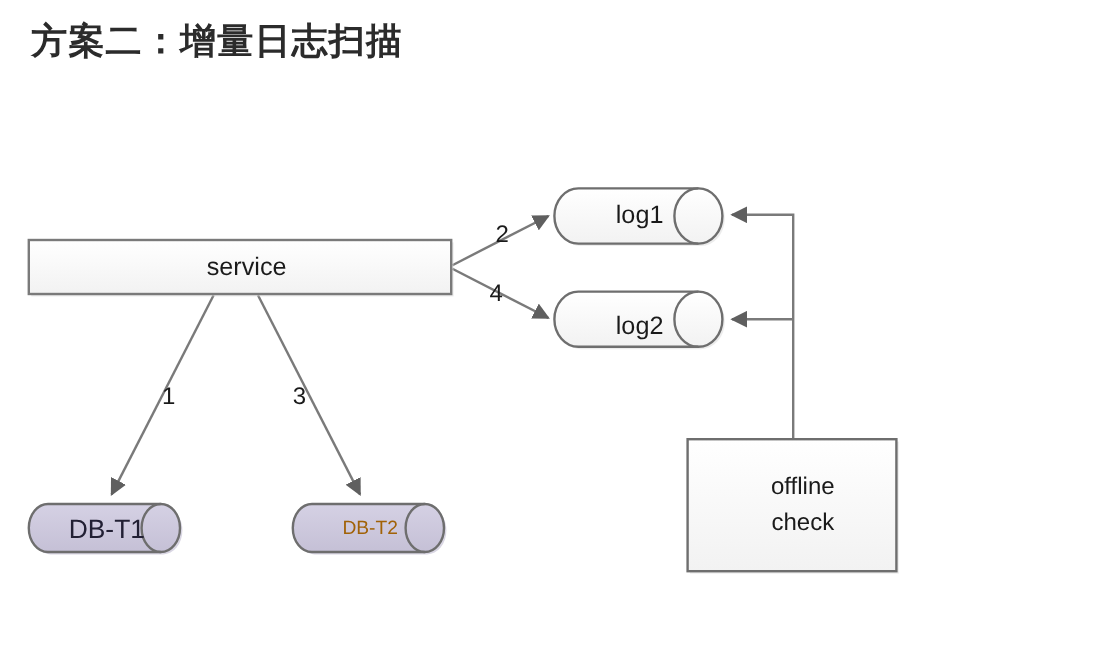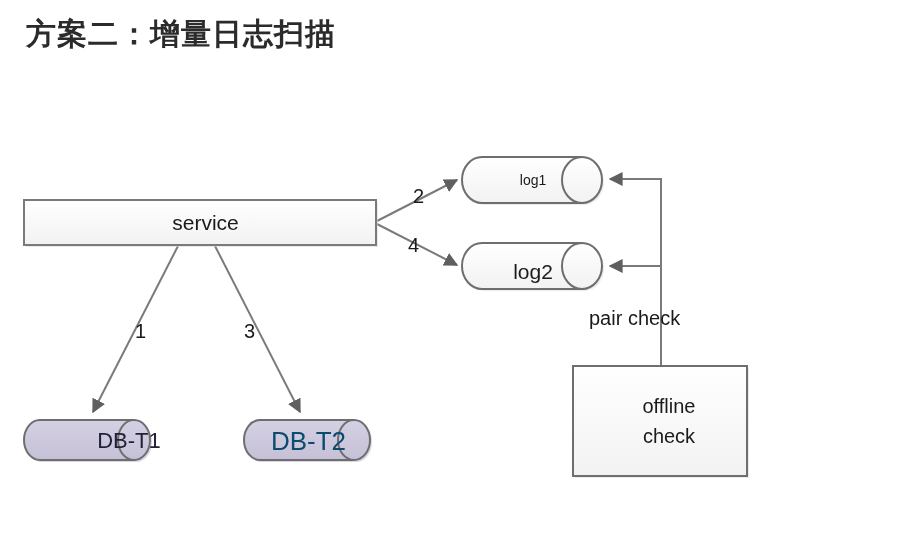--- a/index.html
+++ b/index.html
@@ -53,7 +53,7 @@
   }
   #log1-label {
     left: 464px; top: 157px; width: 138px; height: 46px;
-    font-size: 14px;
+    font-size: 21px;
   }
   #log2-label {
     left: 464px; top: 243px; width: 138px; height: 57px;

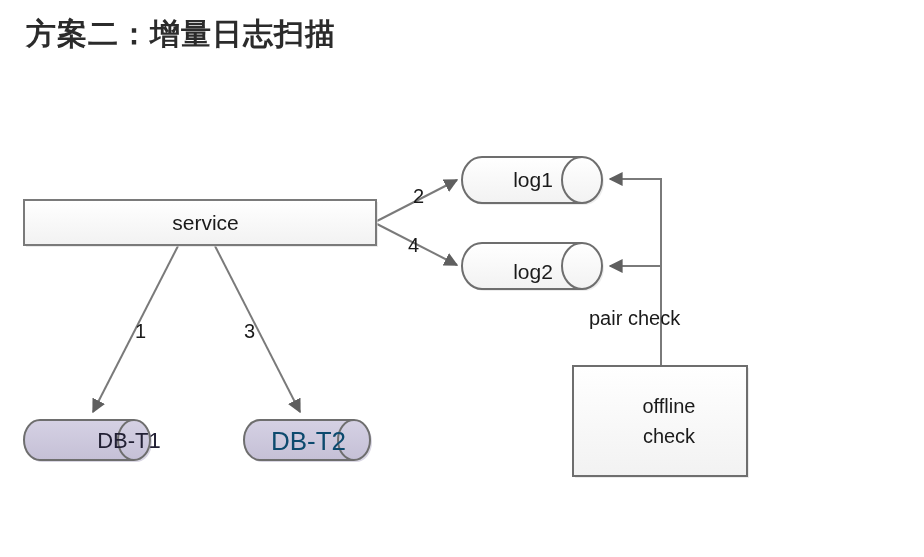--- a/index.html
+++ b/index.html
@@ -183,7 +183,6 @@
 
   <div class="edge-label" id="edge-label-4">4</div>
 
-  <div class="edge-label" id="pair-check-label">pair check</div>
 
 </div>
 

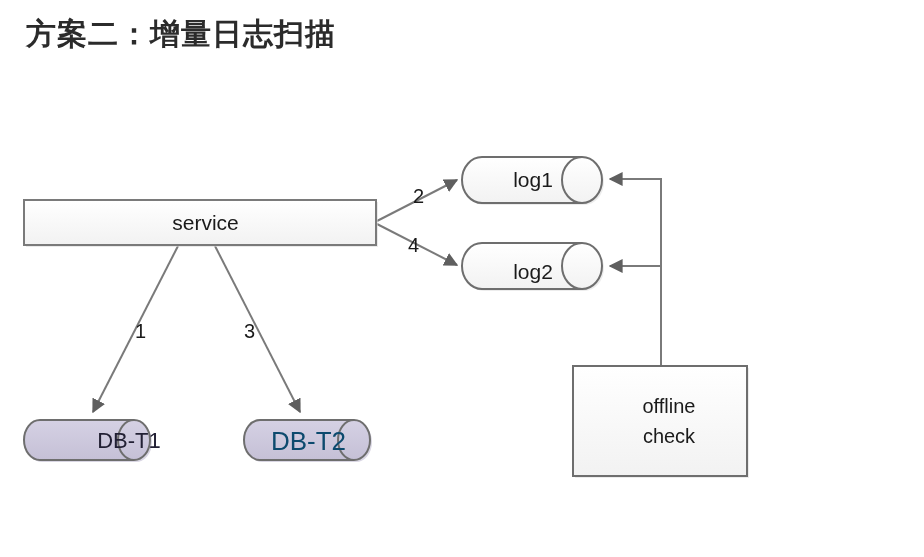--- a/index.html
+++ b/index.html
@@ -61,7 +61,7 @@
   }
   #db1-label {
     left: 26px; top: 420px; width: 126px; height: 41px;
-    font-size: 22px; color: #222034; padding-left: 40px;
+    font-size: 22px; color: #222034;
   }
   #db2-label {
     left: 245px; top: 420px; width: 127px; height: 42px;

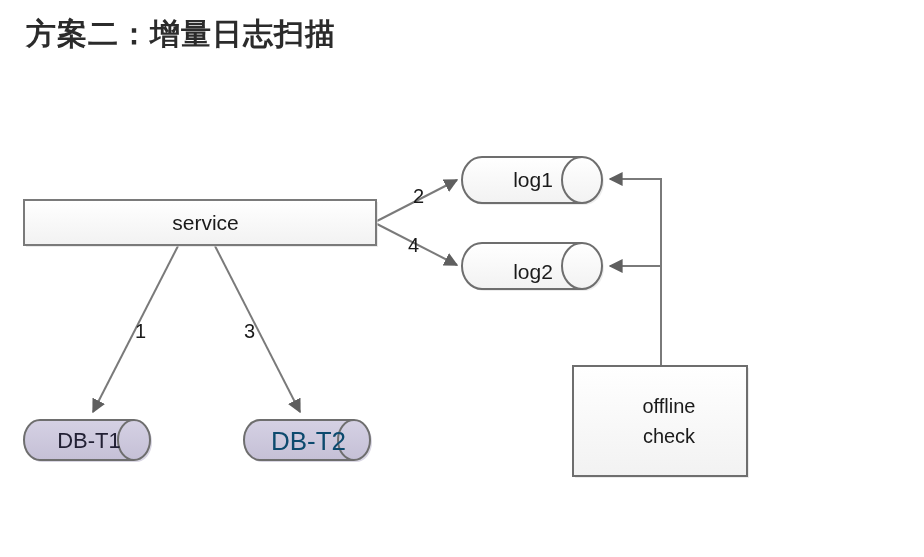--- a/index.html
+++ b/index.html
@@ -65,7 +65,7 @@
   }
   #db2-label {
     left: 245px; top: 420px; width: 127px; height: 42px;
-    font-size: 26px; color: #0c4a6e;
+    font-size: 16px; color: #a16207;
   }
   #offline-label {
     left: 573px; top: 366px; width: 192px; height: 110px;

